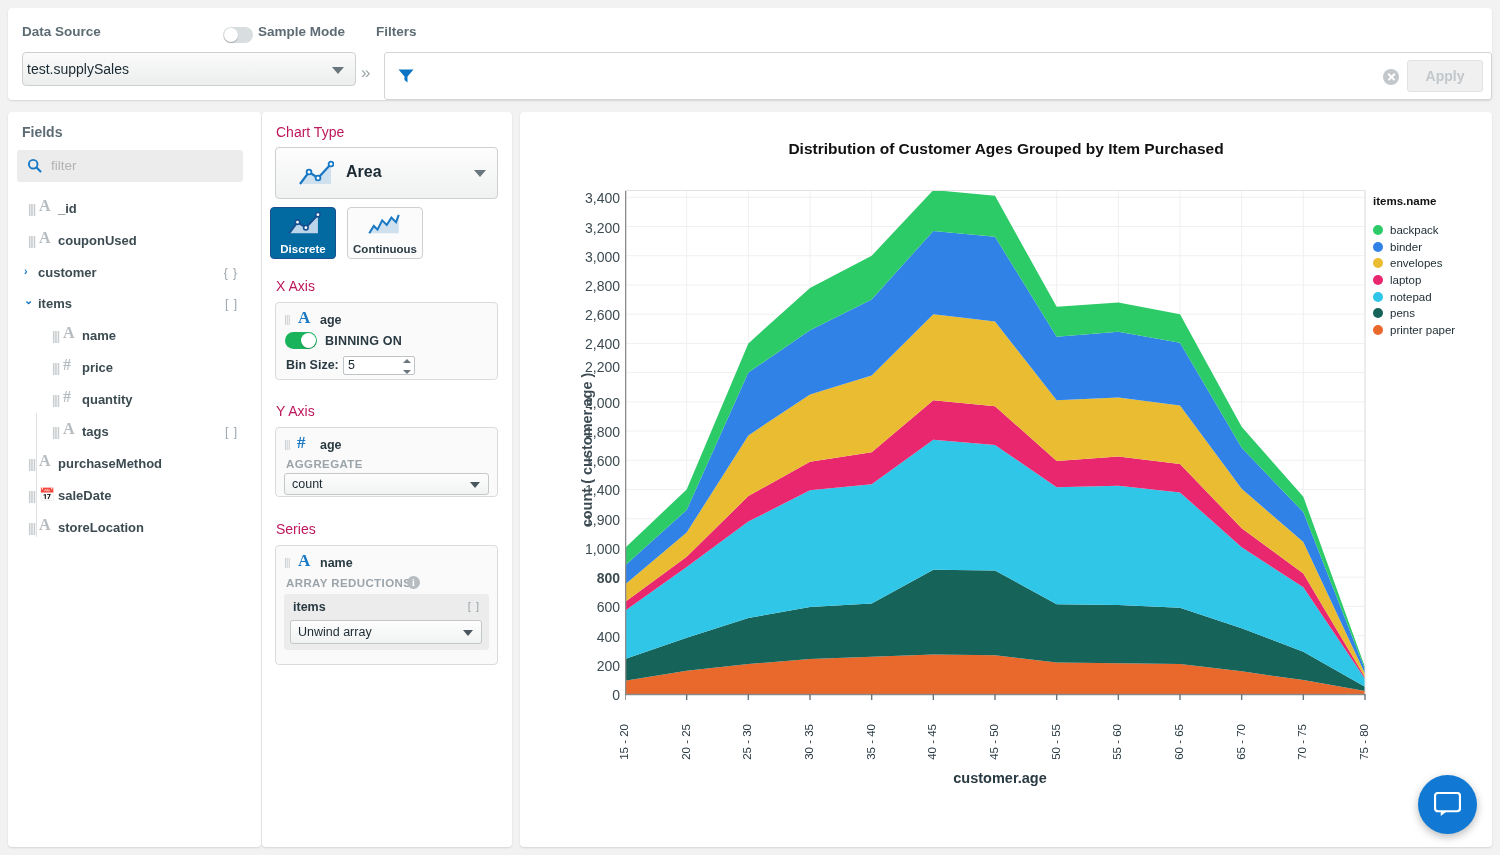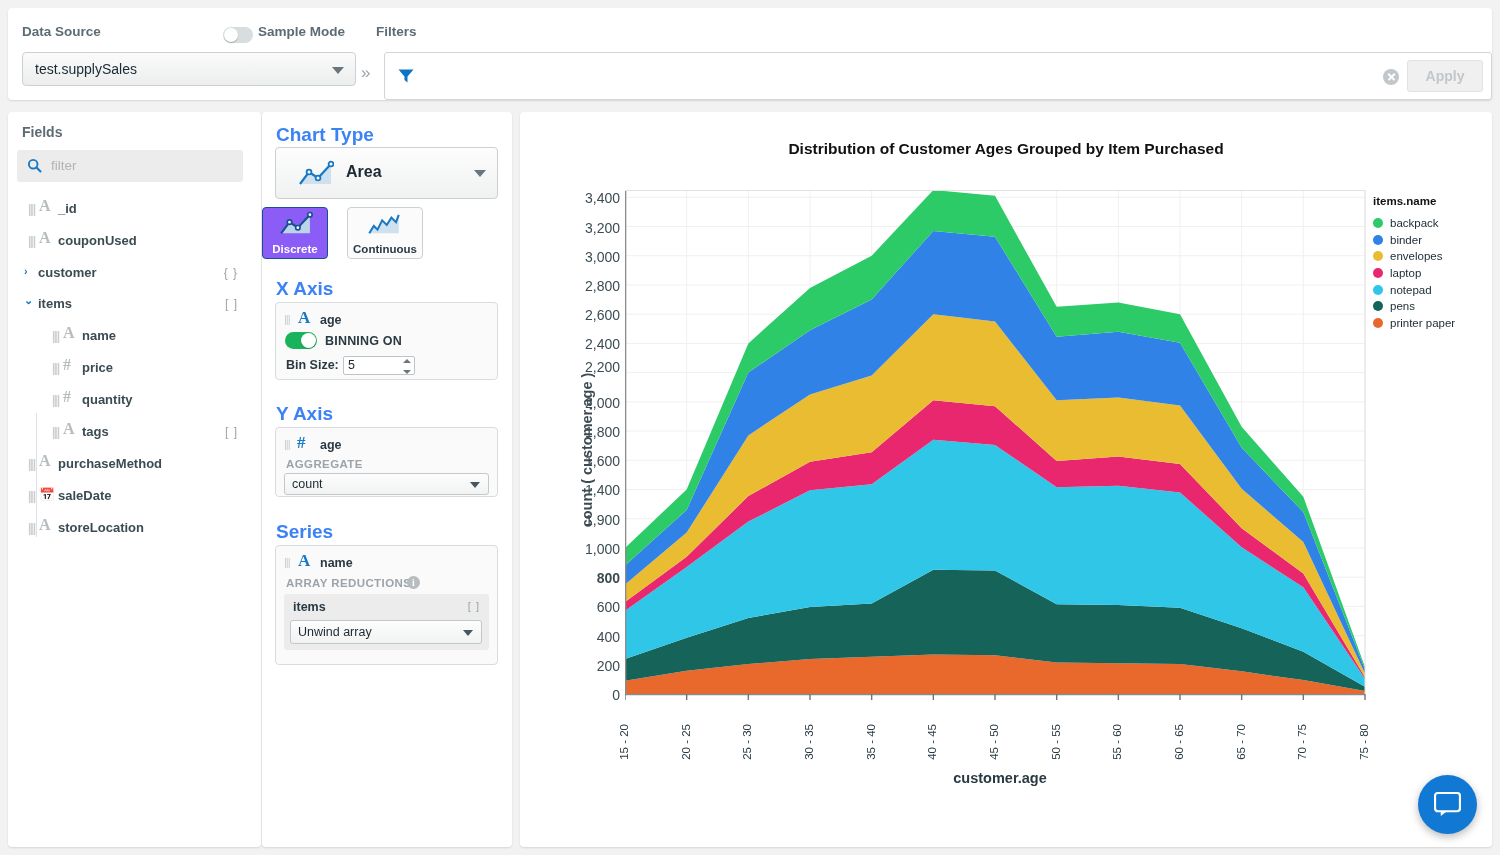--- a/index.html
+++ b/index.html
@@ -50,7 +50,7 @@
     box-sizing: border-box;
   }
   .ds-select .val {
-    position: absolute; left: 12px; top: 8px;
+    position: absolute; left: 4px; top: 8px;
     font-size: 14px; color: #1b2a32;
   }
   .caret-dn {

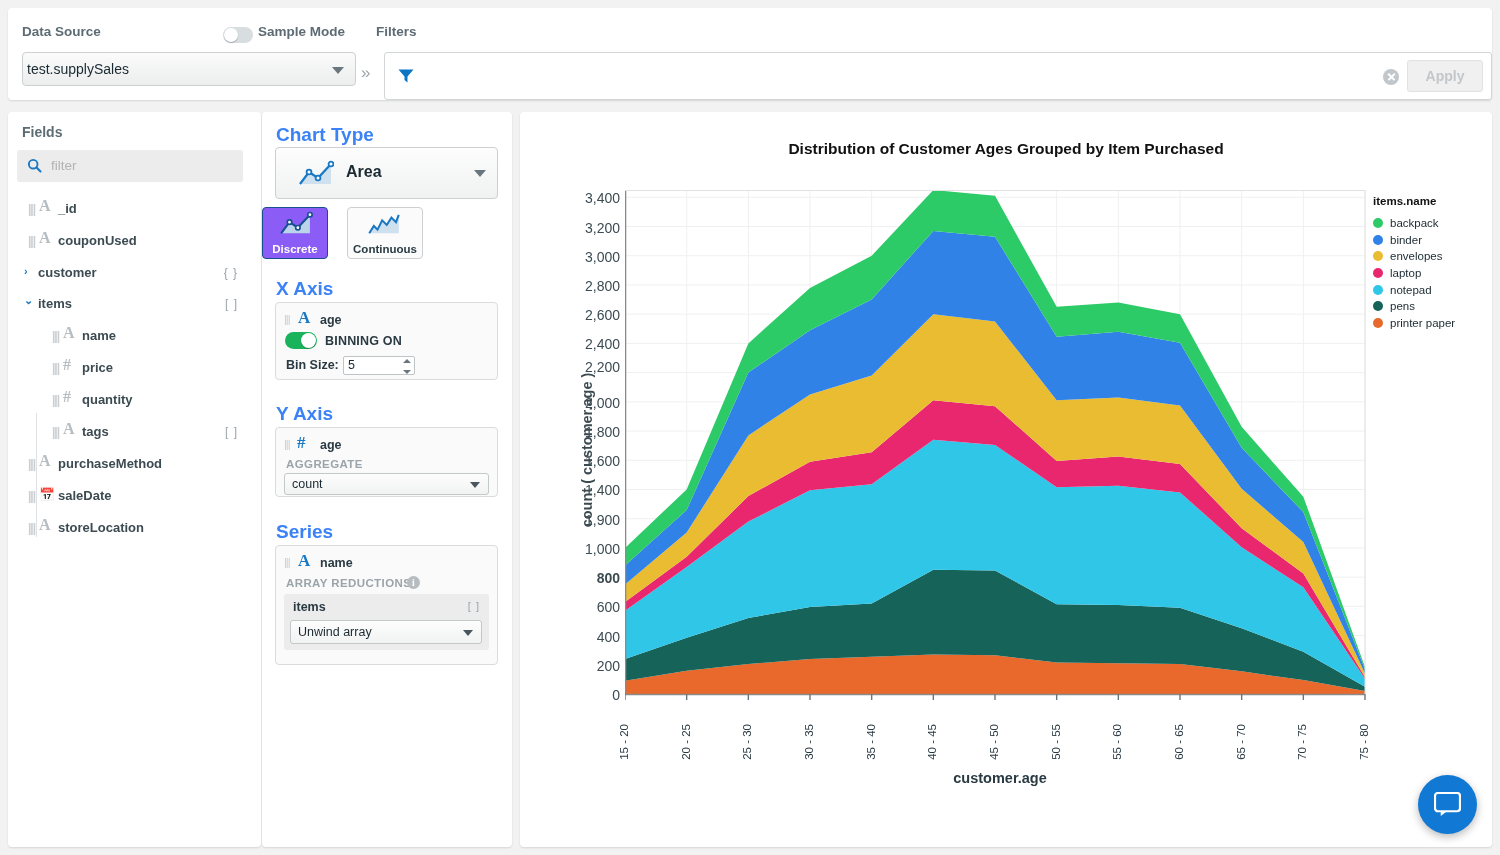--- a/index.html
+++ b/index.html
@@ -153,7 +153,7 @@
   }
   .cfg-head {
     position: absolute; left: 14px;
-    font-size: 19px; color: #3b82f6; font-weight: bold;
+    font-size: 14px; color: #be185d; font-weight: normal;
   }
   .ct-select {
     position: absolute; left: 13px; top: 35px;

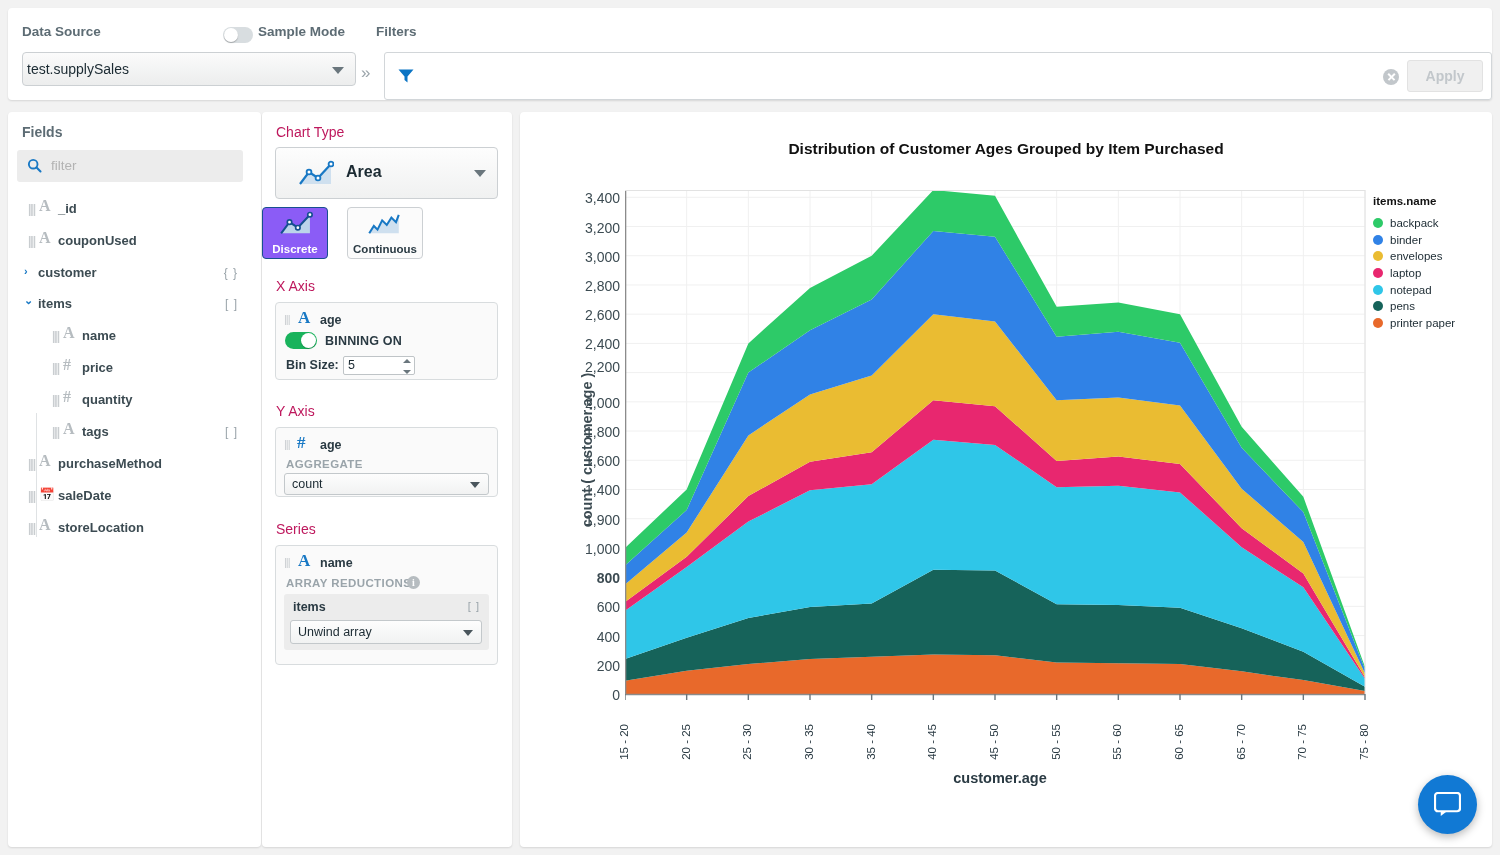--- a/index.html
+++ b/index.html
@@ -295,7 +295,7 @@
     font-size: 11.5px; color: #1b2a32;
   }
   .legend .lg-title {
-    font-weight: bold; font-size: 11.5px; margin-bottom: 8px;
+    font-weight: bold; font-size: 11.5px; margin-bottom: 15px;
     color: #111;
   }
   .legend .lg-item {

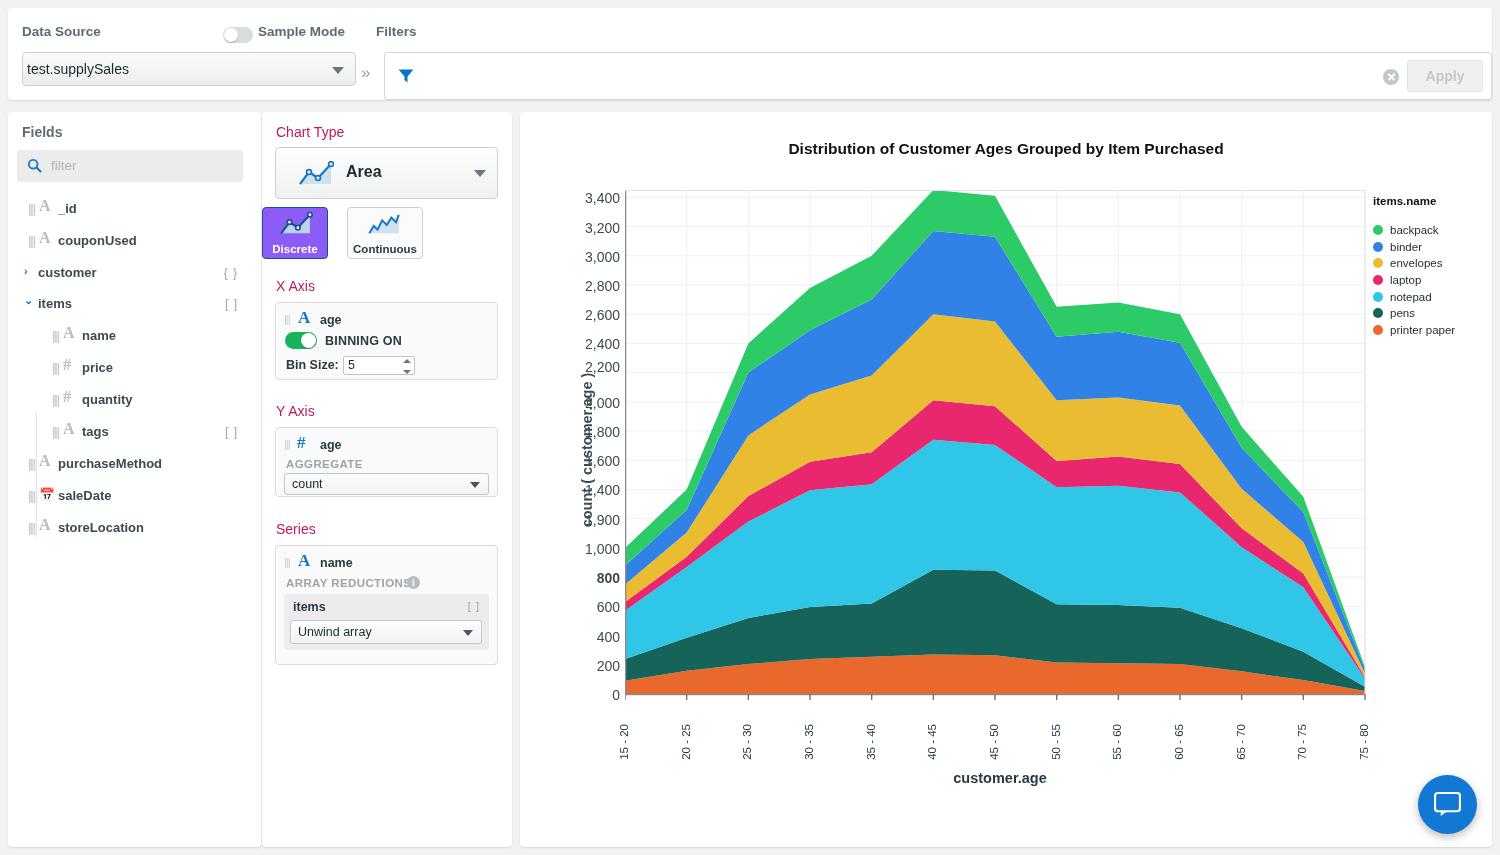--- a/index.html
+++ b/index.html
@@ -173,7 +173,7 @@
     text-align: center;
   }
   .seg-active {
-    left: 0; background: #8b5cf6; border: 1px solid #18508f;
+    left: 8px; background: #0369a1; border: 1px solid #18508f;
   }
   .seg-inactive {
     left: 85px; background: #fbfbfb; border: 1px solid #ccd0d3;

